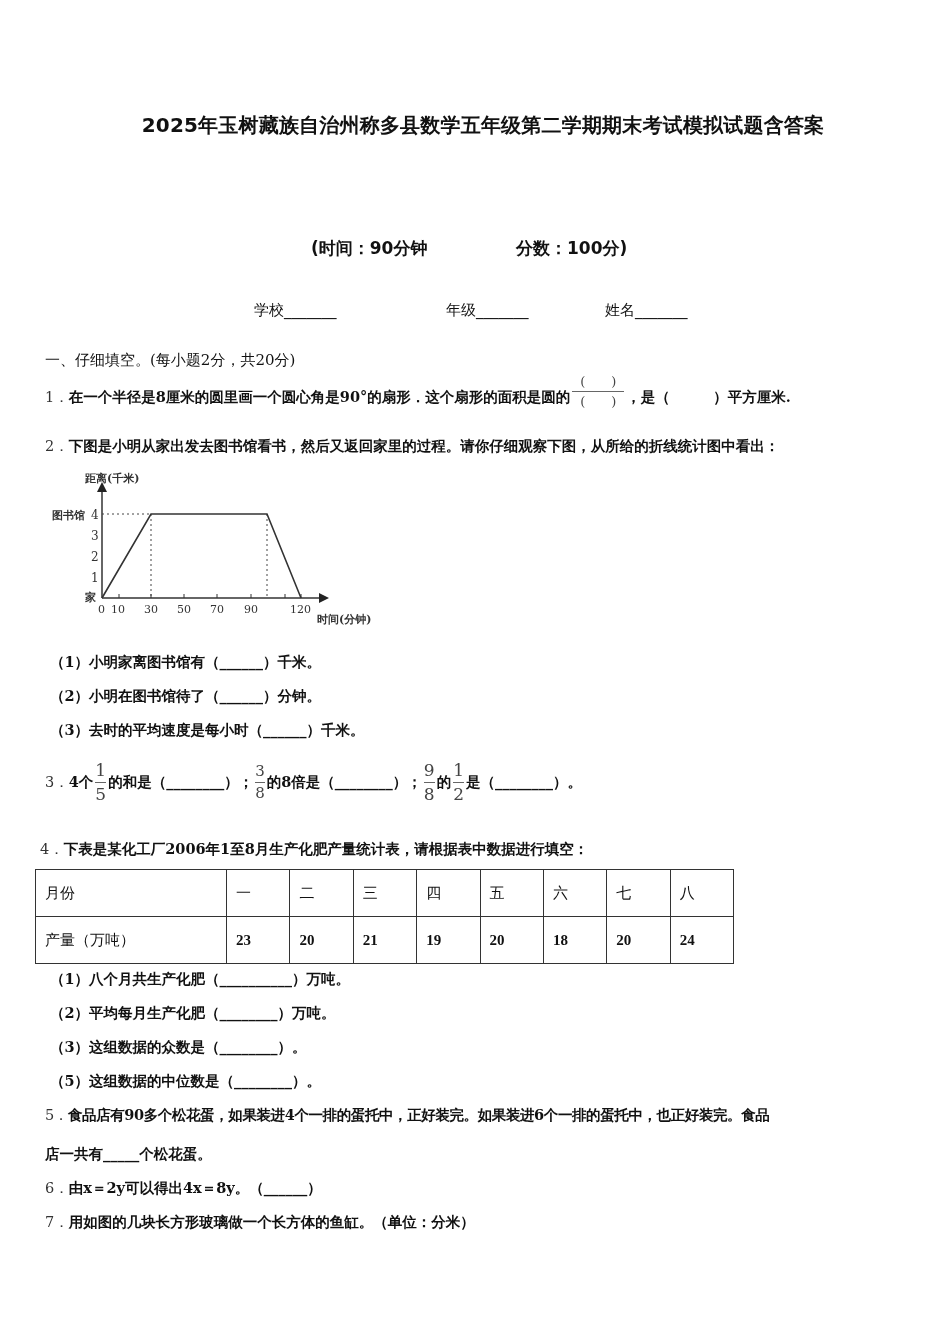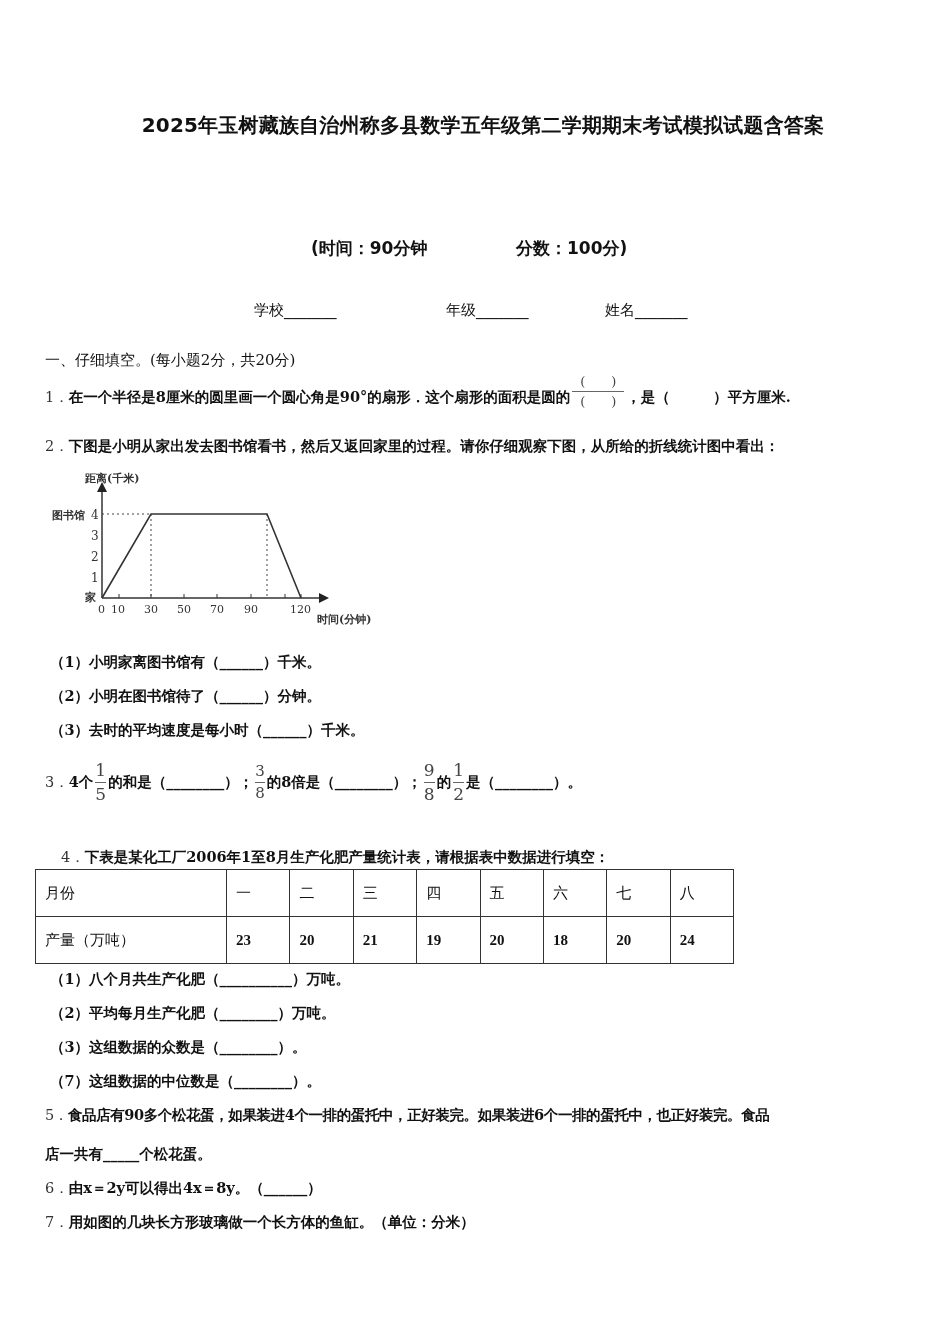--- a/index.html
+++ b/index.html
@@ -111,7 +111,7 @@
   <span class="qn">3．</span><span>4个</span><span class="frac" style="font-size:17px;"><span class="n">1</span><span class="d">5</span></span><span>的和是（</span><span>________</span><span>）；</span><span class="frac"><span class="n">3</span><span class="d">8</span></span><span>的8倍是（</span><span>________</span><span>）；</span><span class="frac" style="font-size:17px;"><span class="n">9</span><span class="d">8</span></span><span>的</span><span class="frac" style="font-size:17px;"><span class="n">1</span><span class="d">2</span></span><span>是（</span><span>________</span><span>）。</span>
 </div>
 
-<div class="abs q" style="left:61px; top:840px;margin-top:8px;">
+<div class="abs q" style="left:40px; top:840px;">
   <span class="qn">4．</span><span>下表是某化工厂2006年1至8月生产化肥产量统计表，请根据表中数据进行填空：</span>
 </div>
 

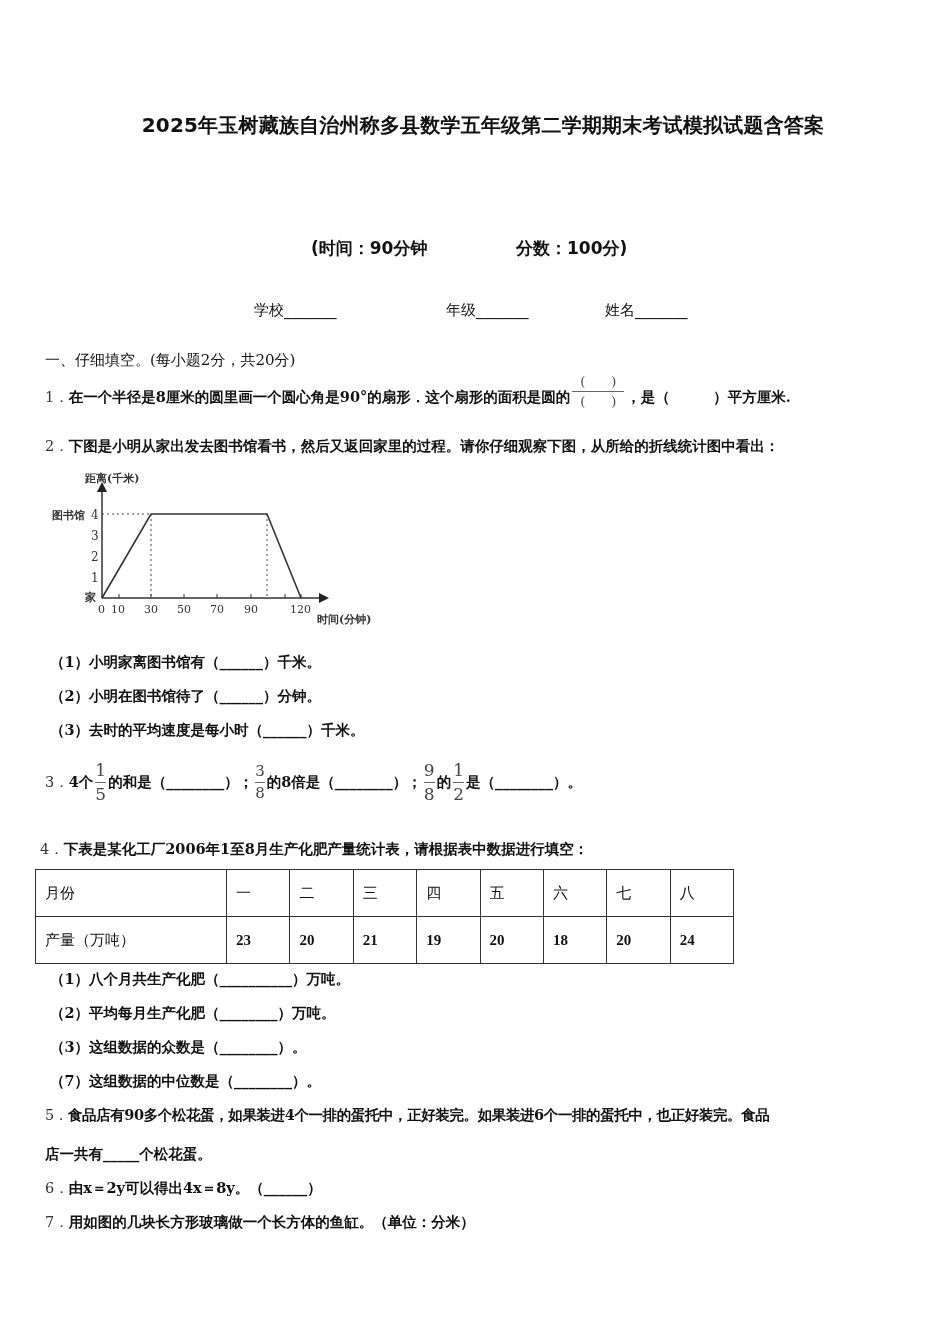--- a/index.html
+++ b/index.html
@@ -152,7 +152,7 @@
   <span>（3）这组数据的众数是（</span><span>________</span><span>）。</span>
 </div>
 <div class="abs sub" style="left:50px; top:1072px;">
-  <span>（7）这组数据的中位数是（</span><span>________</span><span>）。</span>
+  <span>（5）这组数据的中位数是（</span><span>________</span><span>）。</span>
 </div>
 
 <div class="abs q" style="left:45px; top:1106px; letter-spacing:-0.4px;">

